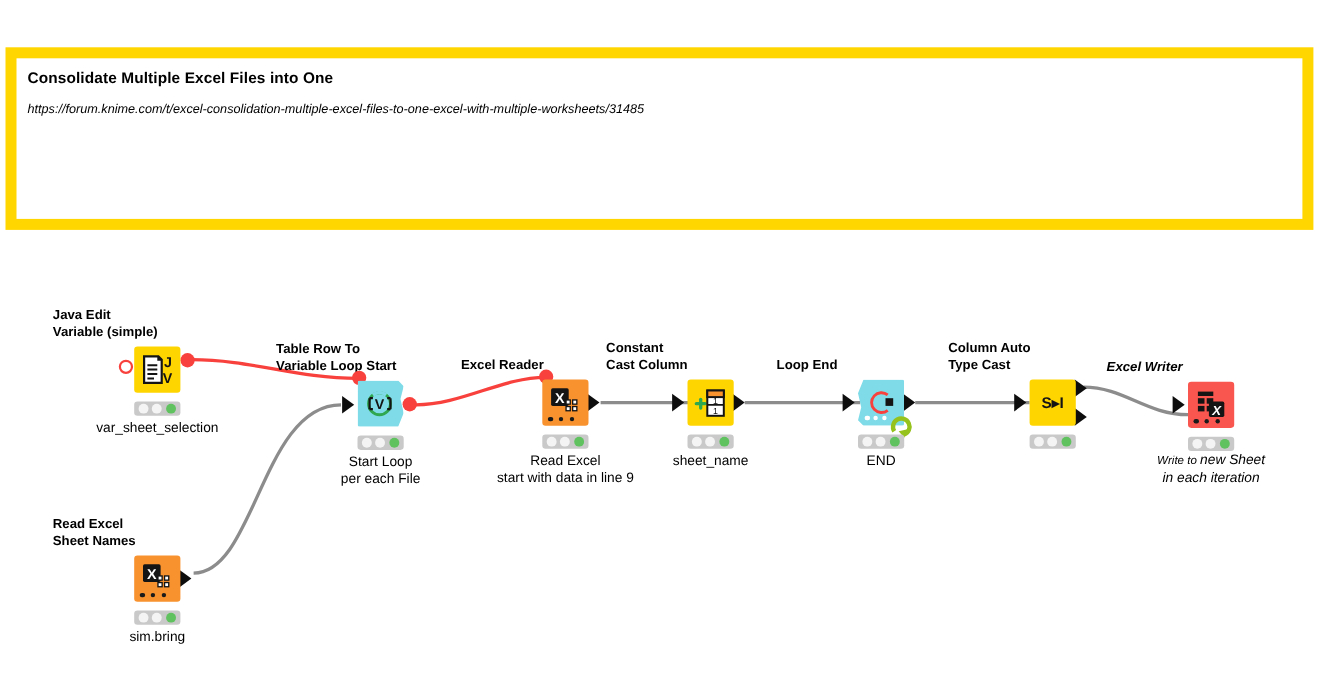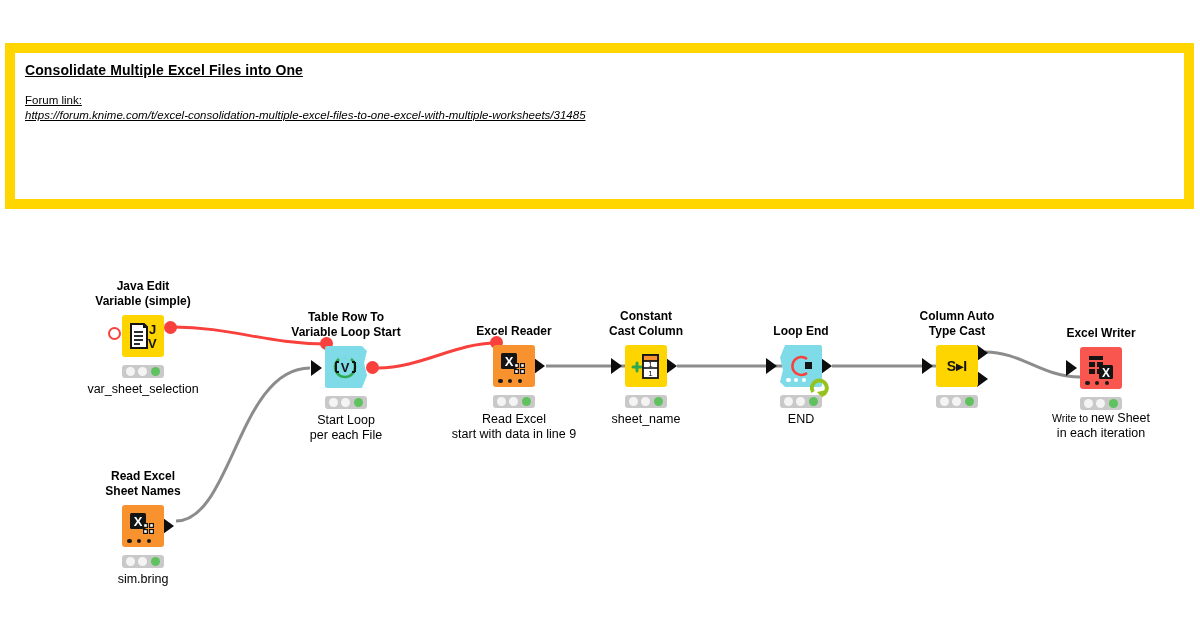--- a/index.html
+++ b/index.html
@@ -29,7 +29,6 @@
   }
   #annotation-inner {
     padding: 8px 22px 0 10px;
-    text-decoration: underline;
   }
   .ann-title {
     font-size: 14px;

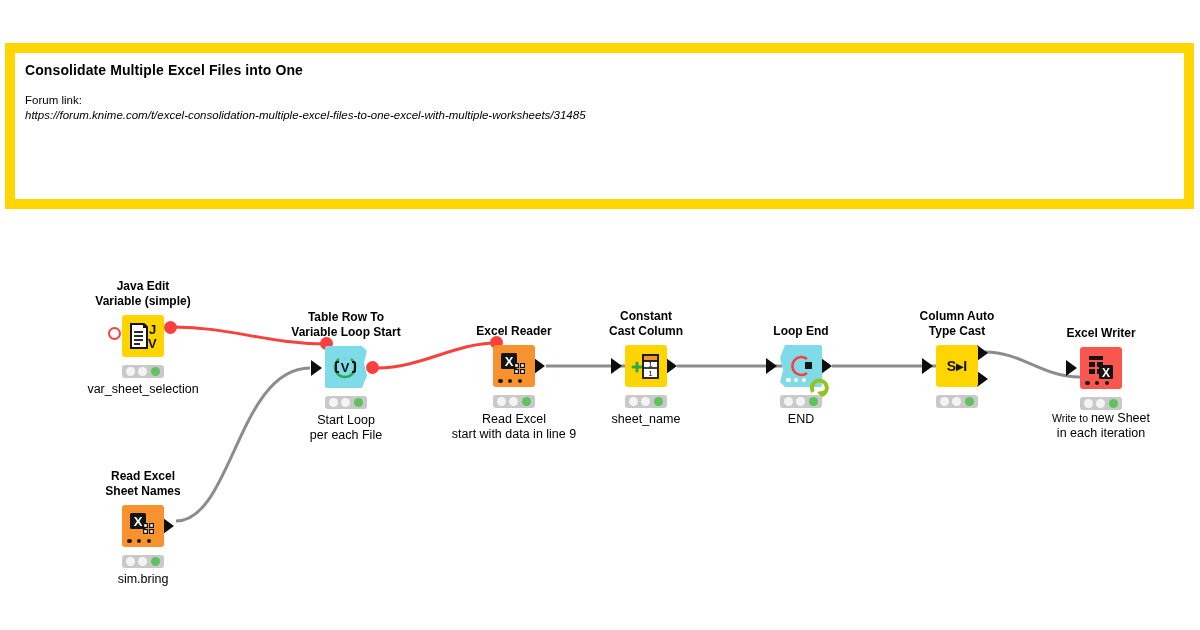--- a/index.html
+++ b/index.html
@@ -198,7 +198,6 @@
 <div id="annotation-box">
   <div id="annotation-inner">
     <div class="ann-title">Consolidate Multiple Excel Files into One</div>
-    <div class="ann-forum-label">Forum link:</div>
     <div class="ann-forum-link">https://forum.knime.com/t/excel-consolidation-multiple-excel-files-to-one-excel-with-multiple-worksheets/31485</div>
   </div>
 </div>

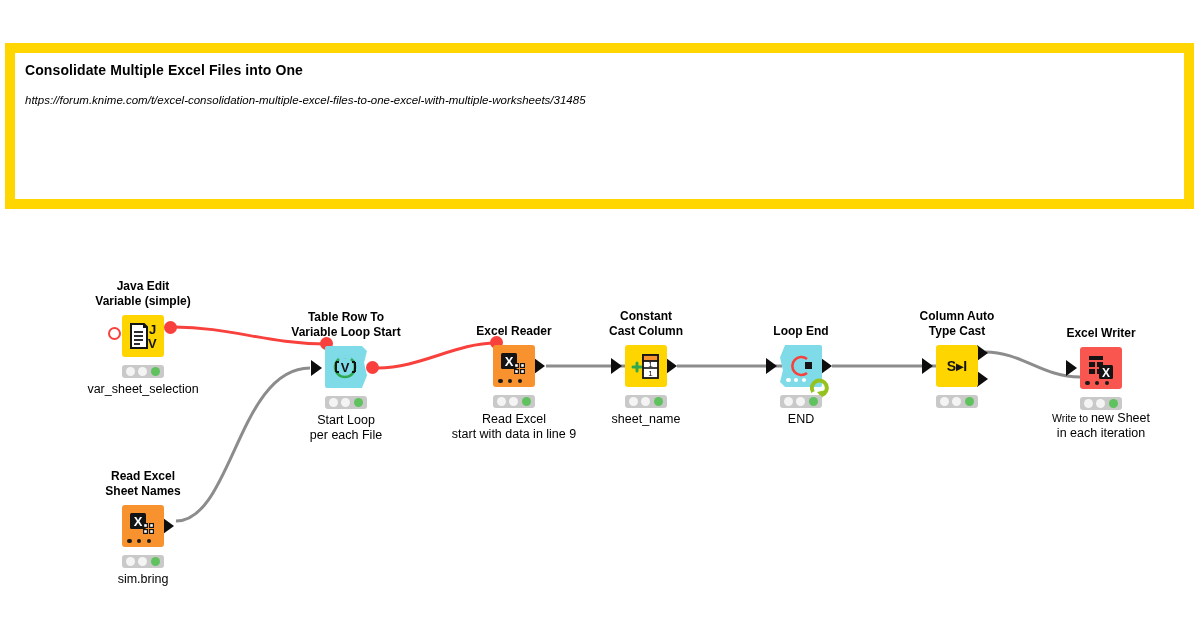--- a/index.html
+++ b/index.html
@@ -105,7 +105,6 @@
     position: absolute;
     width: 190px;
     left: -74px;
-    text-align: center;
     font-size: 12px;
     font-weight: bold;
     line-height: 15px;

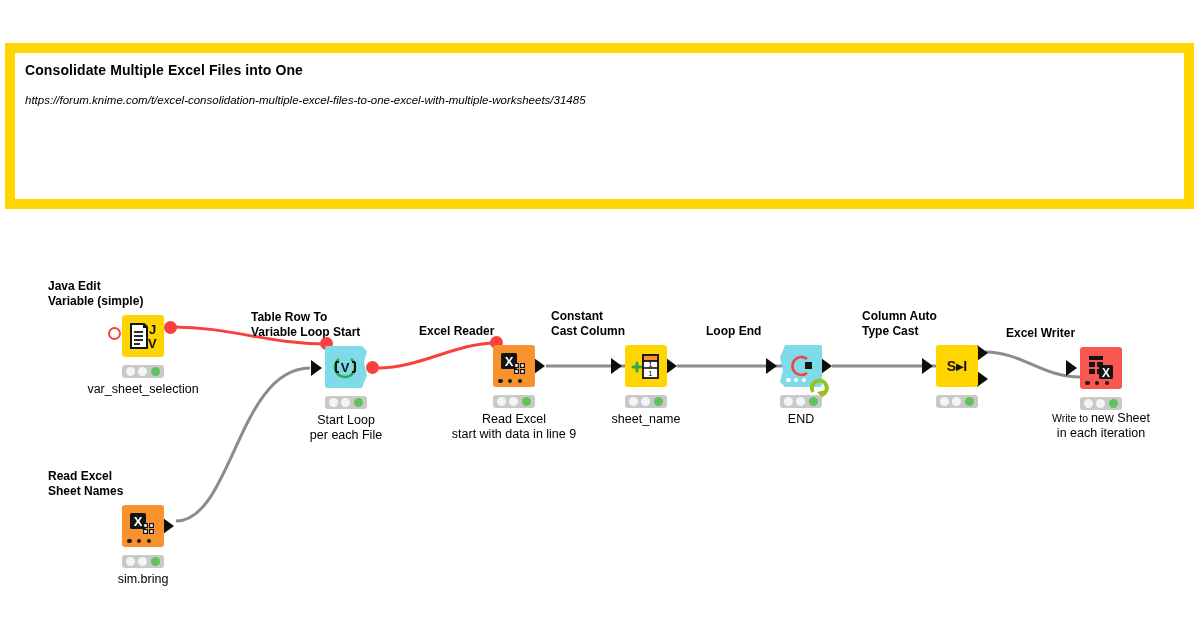--- a/index.html
+++ b/index.html
@@ -422,7 +422,7 @@
     </div>
   </div>
 
-  <div class="node" style="left:1080px; top:347px;">
+  <div class="node" style="left:1080px; top:347px;font-style:italic;">
     <div class="node-title one">Excel Writer</div>
     <div class="port-tri" style="left:-14px; top:13px;"></div>
     <div class="node-body red">

